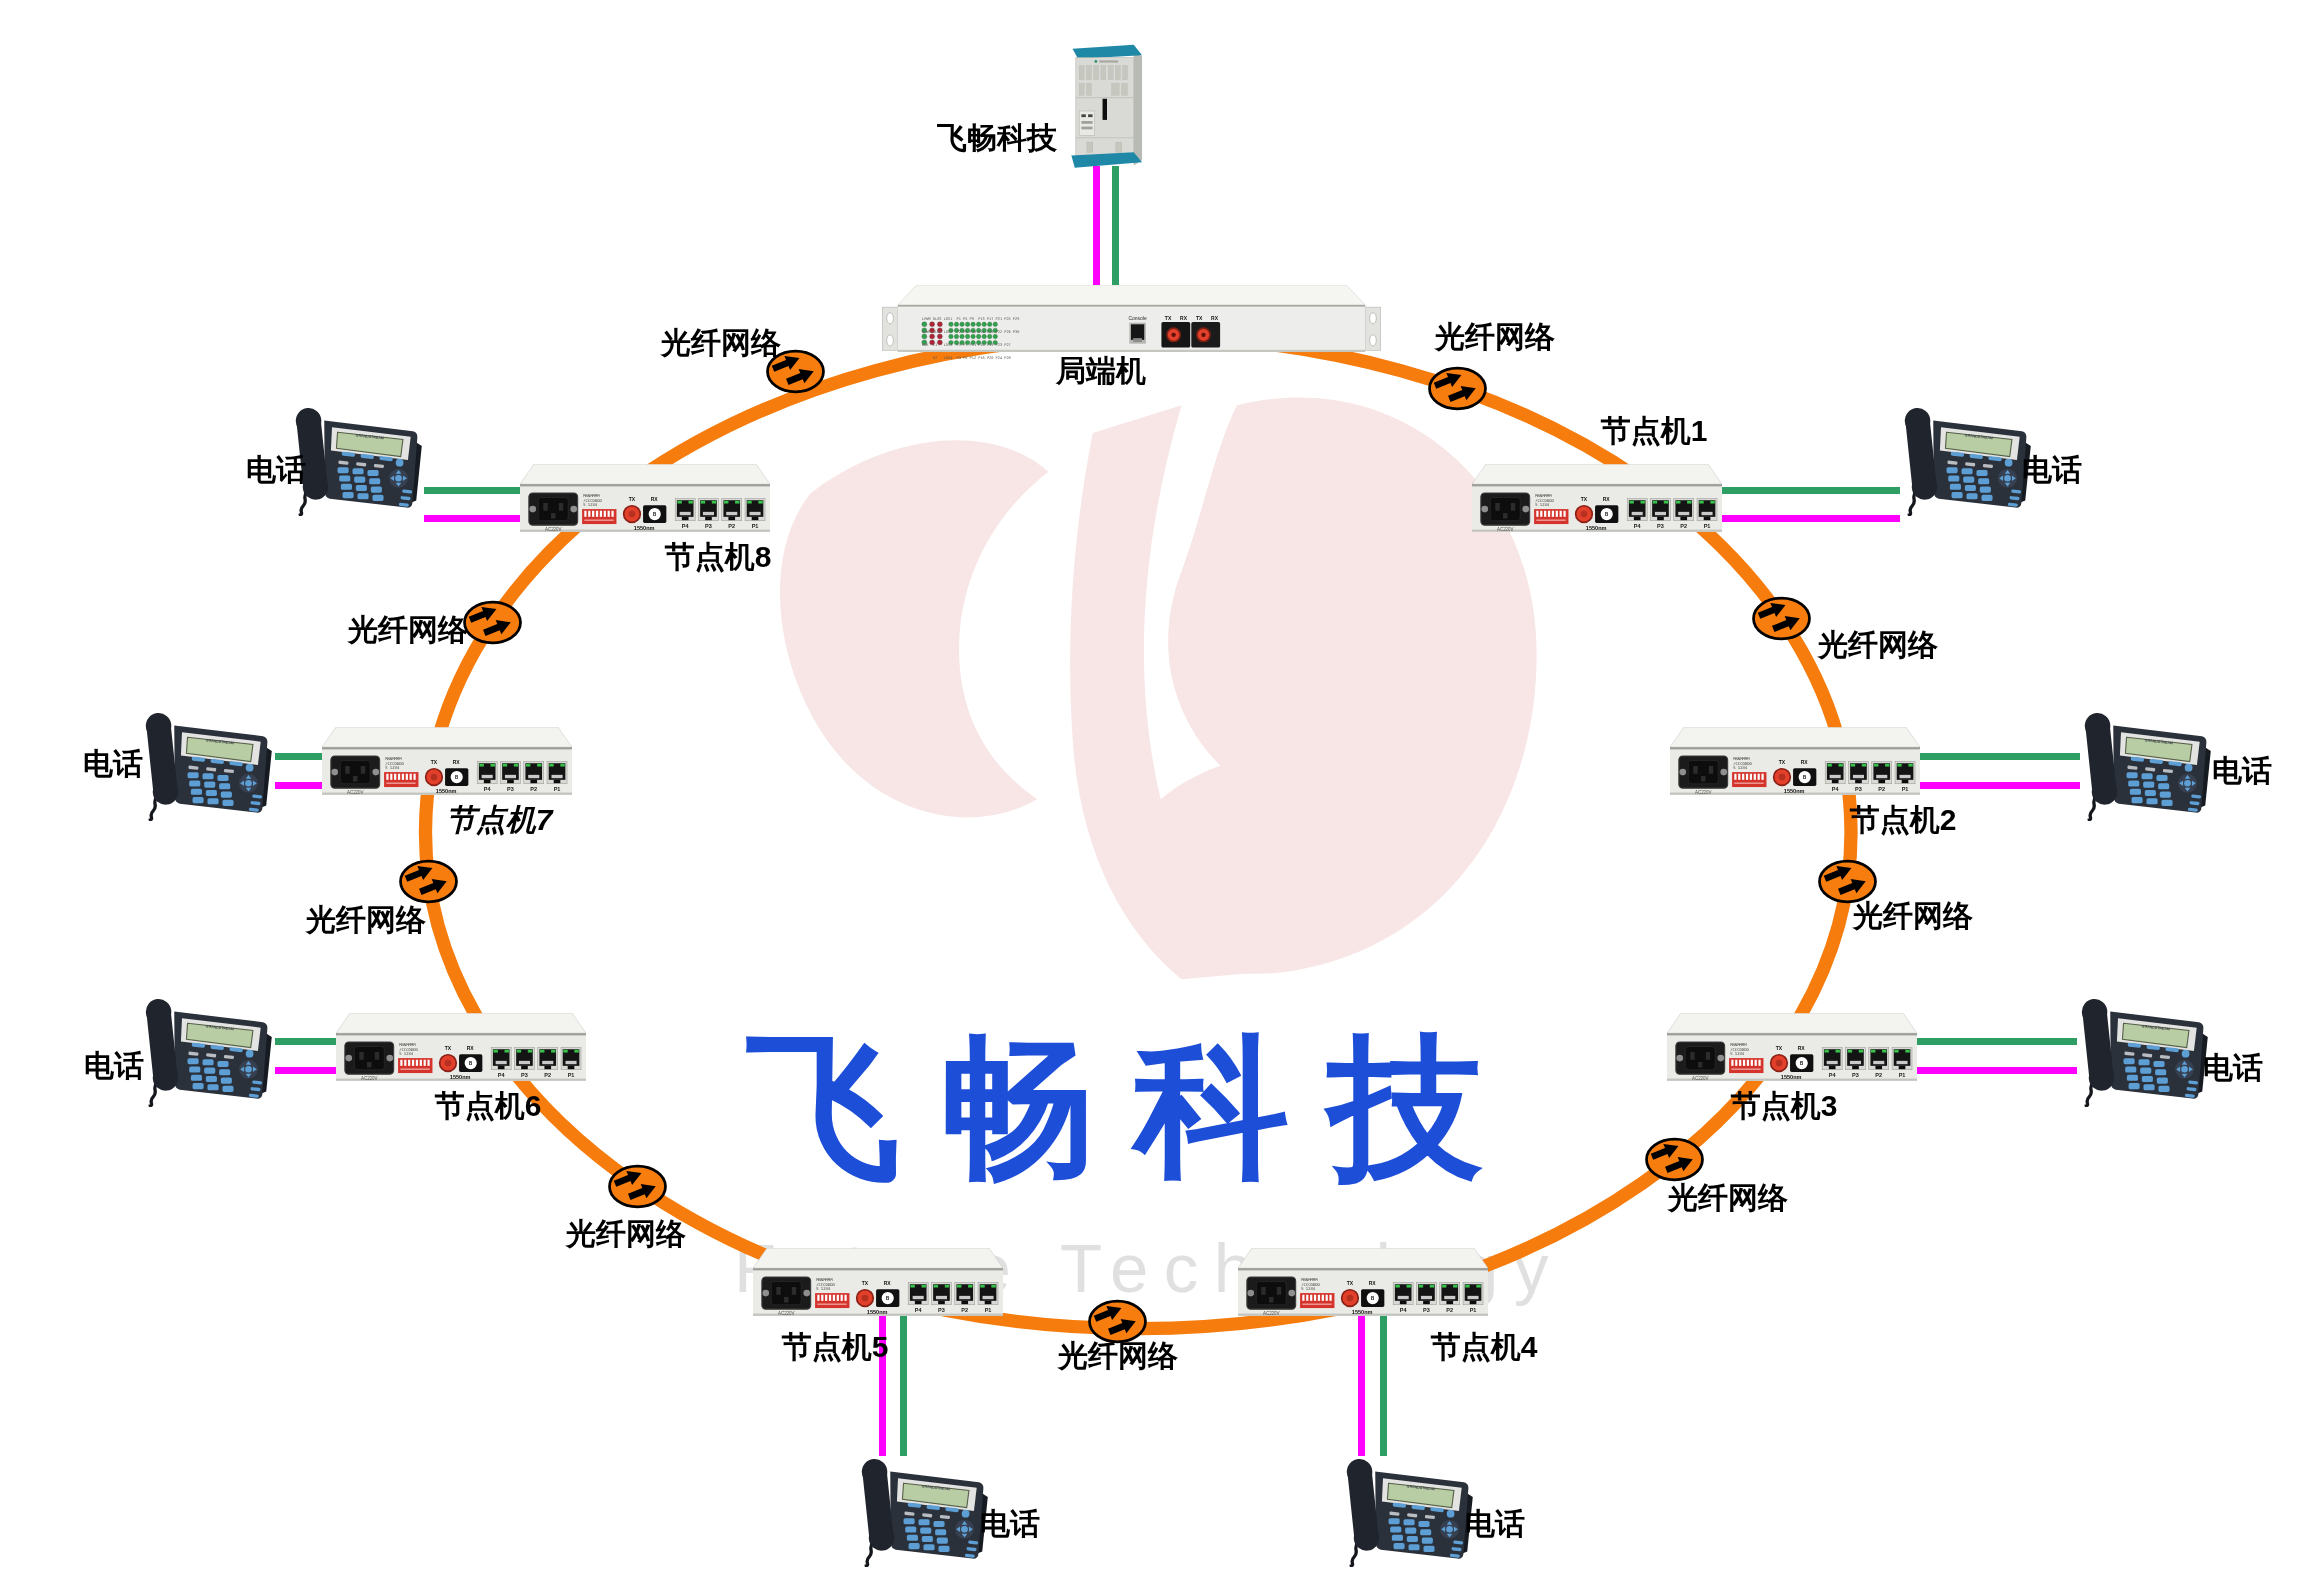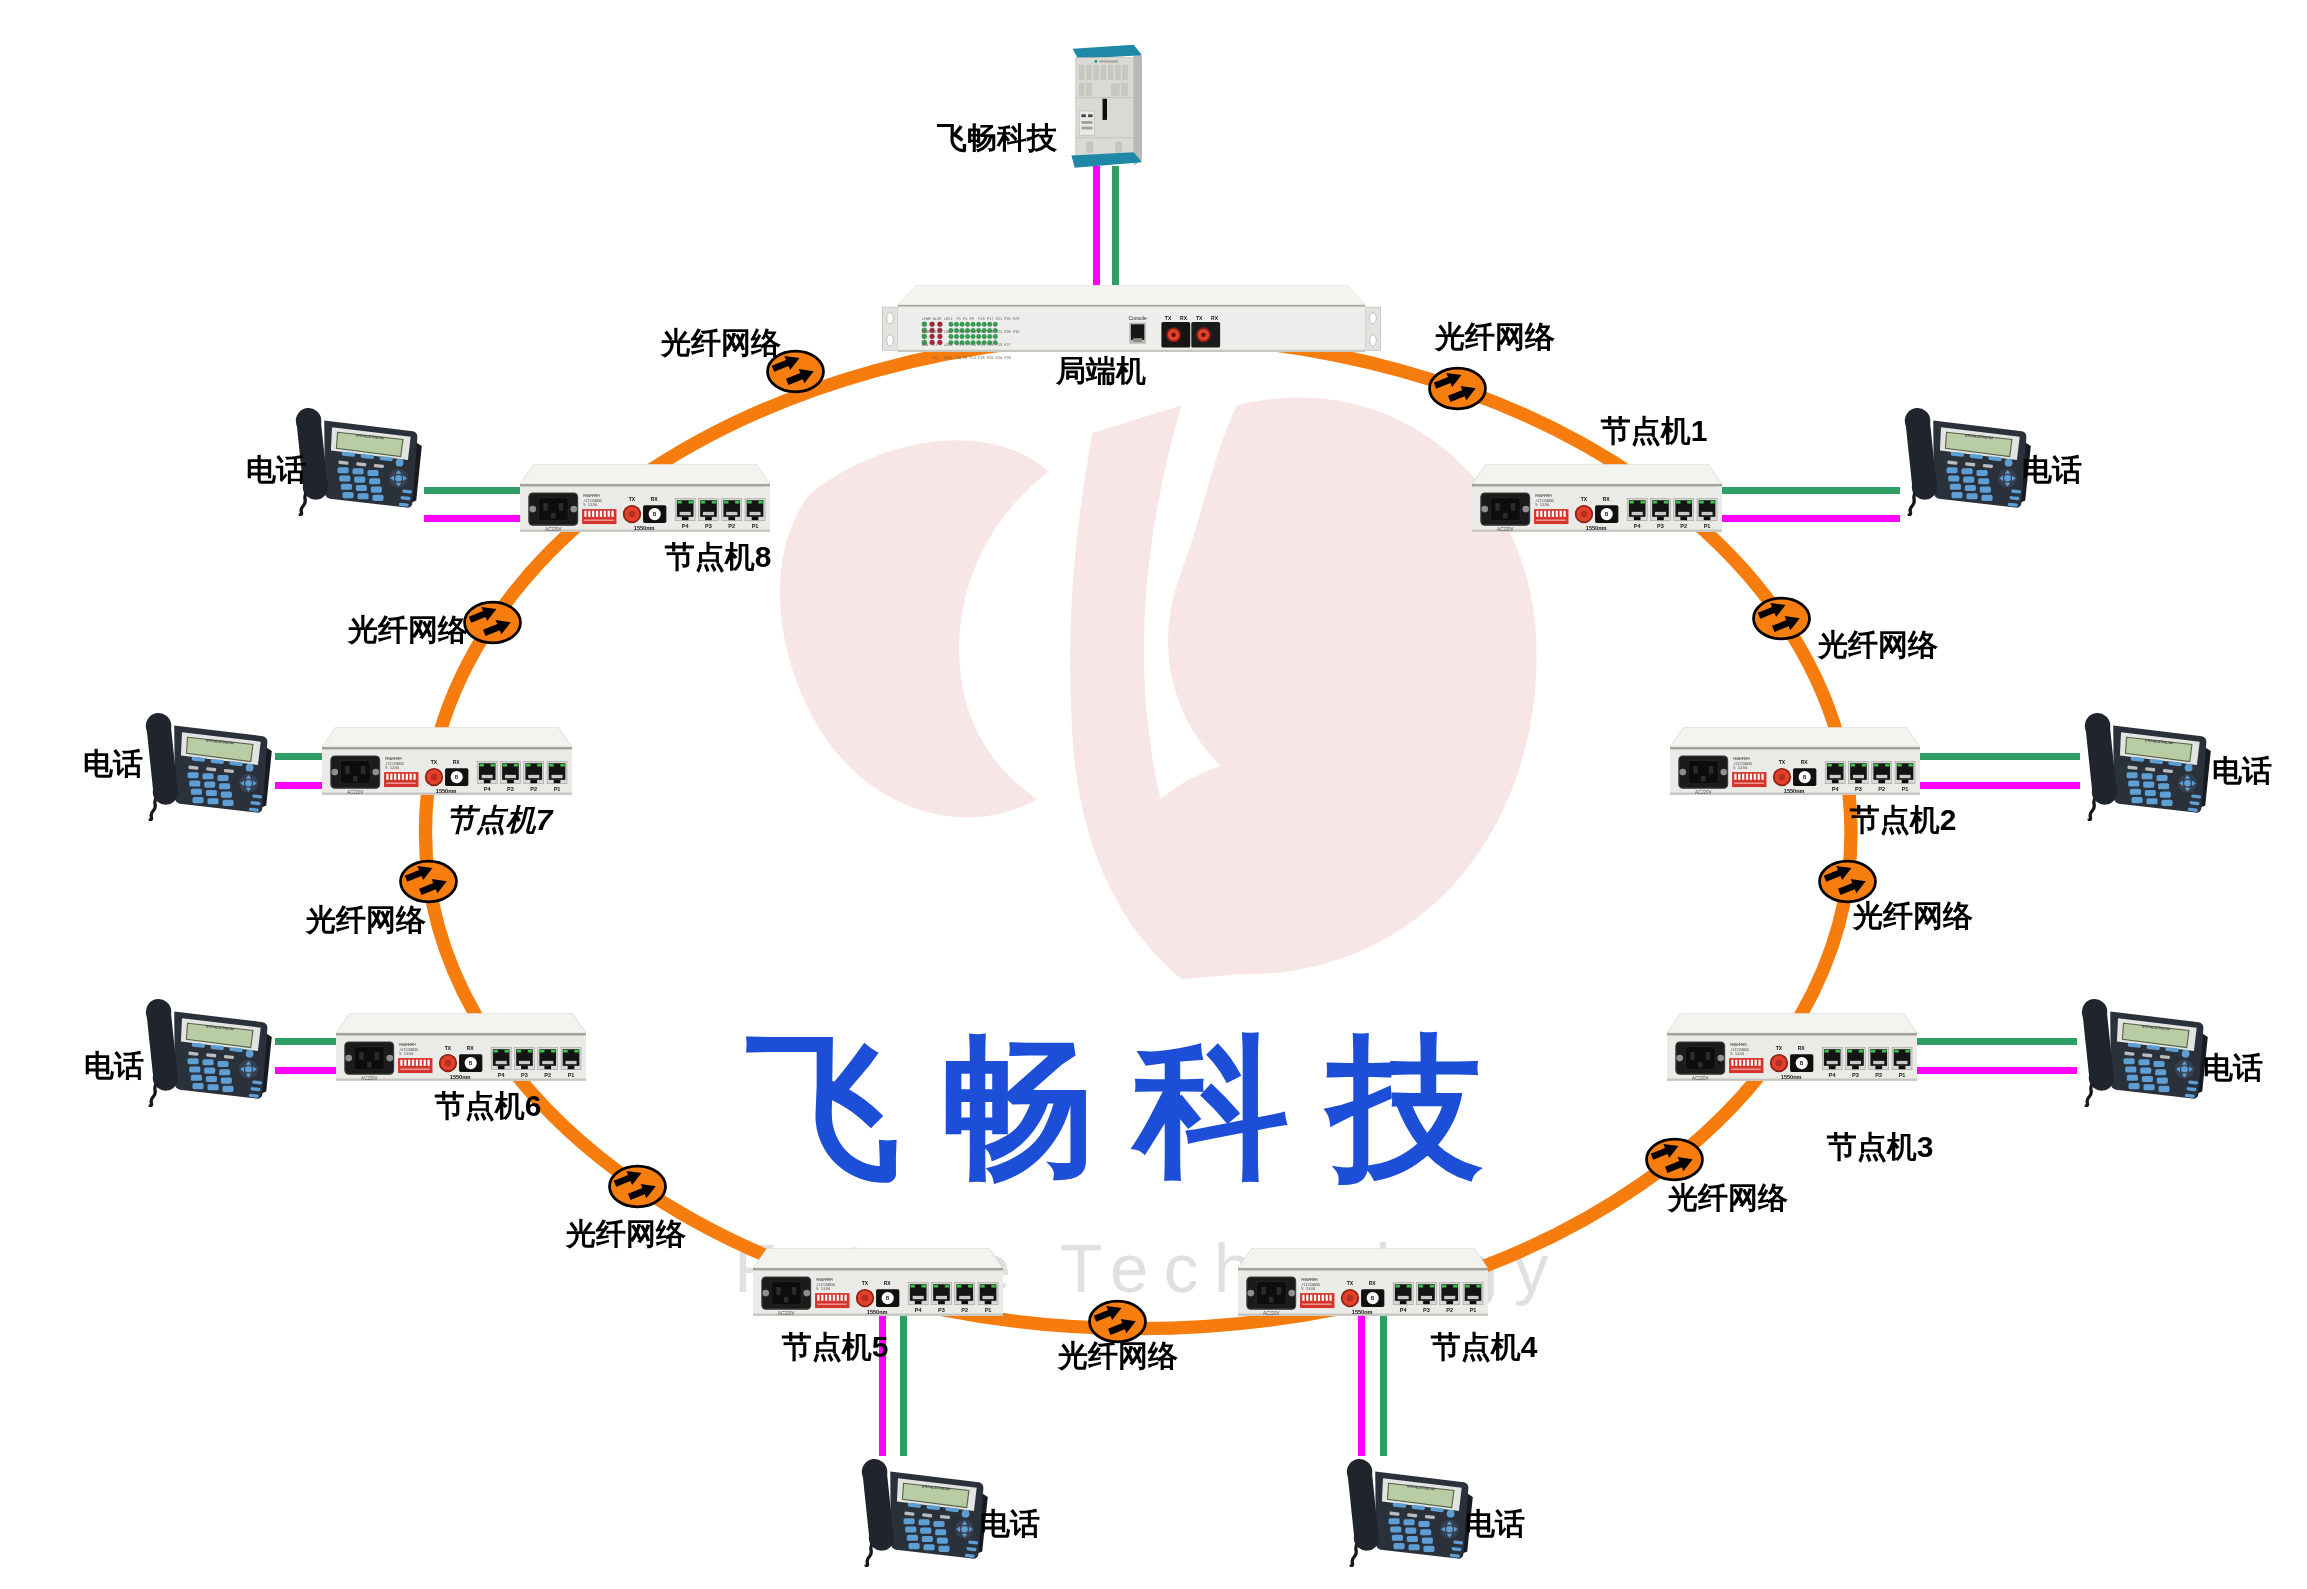--- a/index.html
+++ b/index.html
@@ -528,7 +528,7 @@
       </g>
     </svg>
   </div>
-      <div class="lbl" style="left: 1880px; top: 1106px; margin-top: 41px;">节点机3</div>
+      <div class="lbl" style="left: 1784px; top: 1106px;">节点机3</div>
       <div class="phone" style="left: 2077px; top: 996px;">
     <svg width="133" height="111" viewBox="0 0 240 200">
       <path d="M30,152 C18,168 32,172 22,182 C12,192 26,196 14,199" fill="none" stroke="#14171c" stroke-width="6"></path>

